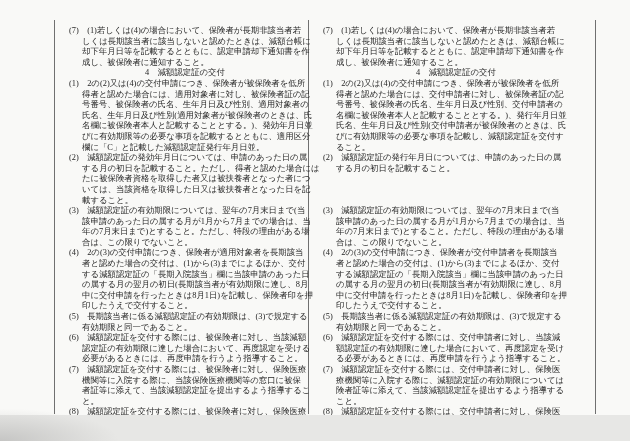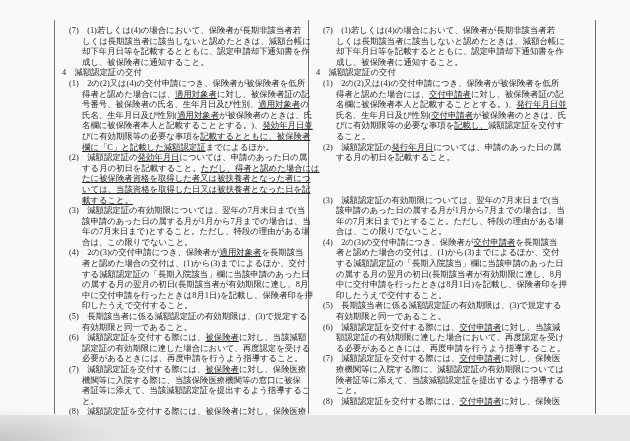--- a/index.html
+++ b/index.html
@@ -20,7 +20,7 @@
   .col-left{left:62px;width:246px;}
   .col-right{left:316px;width:280px;}
   .line{white-space:nowrap;height:10.6px;}
-  .i0{padding-left:0;}
+  .i0{padding-left:0;text-align:center;}
   .i1{padding-left:7px;}
   .i2{padding-left:20px;}
   .u{text-decoration:underline;text-underline-offset:1px;}

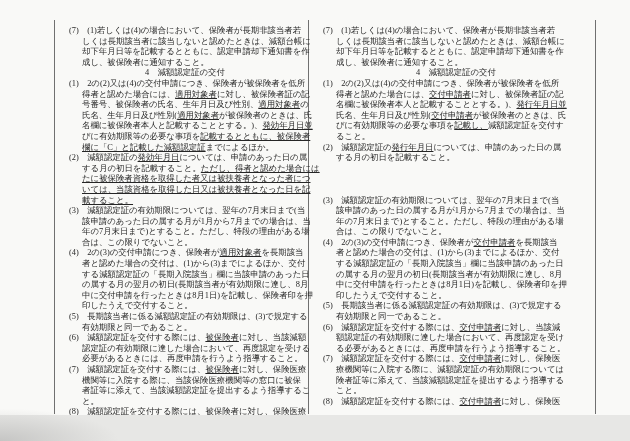--- a/index.html
+++ b/index.html
@@ -23,7 +23,7 @@
   .i0{padding-left:0;text-align:center;}
   .i1{padding-left:7px;}
   .i2{padding-left:20px;}
-  .u{text-decoration:underline;text-underline-offset:1px;}
+  .u{text-underline-offset:1px;}
 </style>
 </head>
 <body>

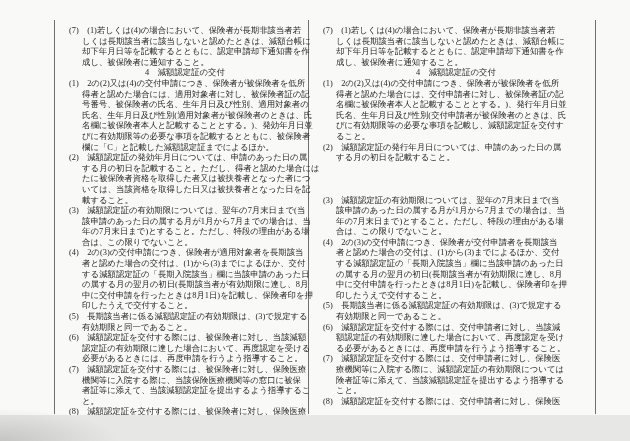--- a/index.html
+++ b/index.html
@@ -81,6 +81,7 @@
     <div class="line i0"><span>4　減額認定証の交付</span></div>
     <div class="line i1"><span>(1)　2の(2)又は(4)の交付申請につき、保険者が被保険者を低所</span></div>
     <div class="line i2"><span>得者と認めた場合には、</span><span class="u">交付申請者</span><span>に対し、被保険者証の記</span></div>
+    <div class="line i2"><span>号番号、被保険者の氏名、生年月日及び性別、</span><span class="u">交付申請者</span><span>の</span></div>
     <div class="line i2"><span>名欄に被保険者本人と記載することとする。)、</span><span class="u">発行年月日並</span></div>
     <div class="line i2"><span>氏名、生年月日及び性別(</span><span class="u">交付申請者</span><span>が被保険者のときは、氏</span></div>
     <div class="line i2"><span>びに有効期限等の必要な事項を</span><span class="u">記載し、</span><span>減額認定証を交付す</span></div>

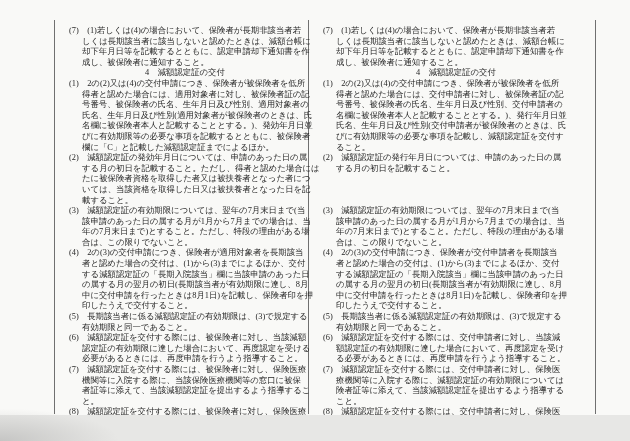--- a/index.html
+++ b/index.html
@@ -45,7 +45,7 @@
     <div class="line i2"><span>号番号、被保険者の氏名、生年月日及び性別、</span><span class="u">適用対象者</span><span>の</span></div>
     <div class="line i2"><span>氏名、生年月日及び性別(</span><span class="u">適用対象者</span><span>が被保険者のときは、氏</span></div>
     <div class="line i2"><span>名欄に被保険者本人と記載することとする。)、</span><span class="u">発効年月日並</span></div>
-    <div class="line i2"><span>びに有効期限等の必要な事項を</span><span class="u">記載するとともに、被保険者</span></div>
+    <div class="line i2"><span>びに有効期限等の必要な事項を</span><span class="u">記載するとともに、適用区分</span></div>
     <div class="line i2"><span class="u">欄に「C」と記載した減額認定証</span><span>までによるほか。</span></div>
     <div class="line i1"><span>(2)　減額認定証の</span><span class="u">発効年月日</span><span>については、申請のあった日の属</span></div>
     <div class="line i2"><span>する月の初日を記載すること。</span><span class="u">ただし、得者と認めた場合には</span></div>

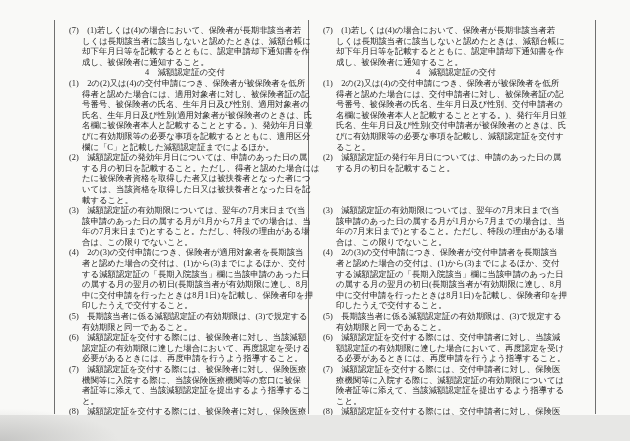--- a/index.html
+++ b/index.html
@@ -46,7 +46,7 @@
     <div class="line i2"><span>氏名、生年月日及び性別(</span><span class="u">適用対象者</span><span>が被保険者のときは、氏</span></div>
     <div class="line i2"><span>名欄に被保険者本人と記載することとする。)、</span><span class="u">発効年月日並</span></div>
     <div class="line i2"><span>びに有効期限等の必要な事項を</span><span class="u">記載するとともに、適用区分</span></div>
-    <div class="line i2"><span class="u">欄に「C」と記載した減額認定証</span><span>までによるほか。</span></div>
+    <div class="line i2"><span class="u">欄に「C」と記載した減額認定証</span><span>発行年月日並。</span></div>
     <div class="line i1"><span>(2)　減額認定証の</span><span class="u">発効年月日</span><span>については、申請のあった日の属</span></div>
     <div class="line i2"><span>する月の初日を記載すること。</span><span class="u">ただし、得者と認めた場合には</span></div>
     <div class="line i2"><span class="u">たに被保険者資格を取得した者又は被扶養者となった者につ</span></div>

